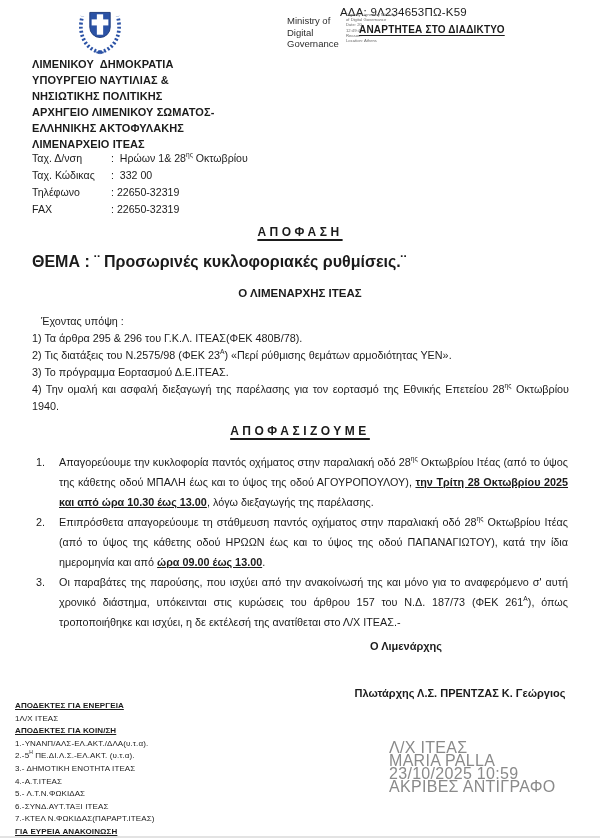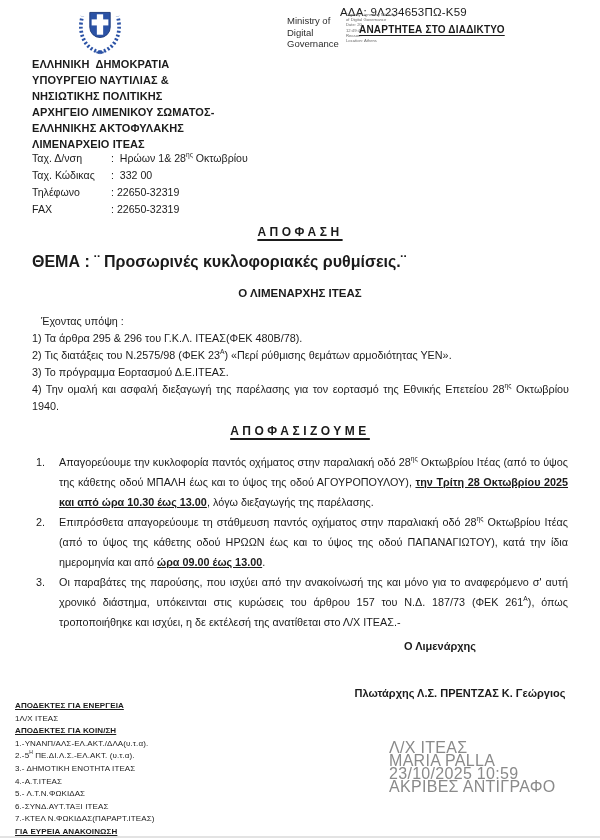--- a/index.html
+++ b/index.html
@@ -106,7 +106,7 @@
   <div class="abs anartitea">ΑΝΑΡΤΗΤΕΑ ΣΤΟ ΔΙΑΔΙΚΤΥΟ</div>
 
   <div class="abs org">
-    <div class="pre">ΕΛΛΗΝΙΚΗ  ΔΗΜΟΚΡΑΤΙΑ</div>
+    <div class="pre">ΛΙΜΕΝΙΚΟΥ  ΔΗΜΟΚΡΑΤΙΑ</div>
     <div>ΥΠΟΥΡΓΕΙΟ ΝΑΥΤΙΛΙΑΣ &amp;</div>
     <div>ΝΗΣΙΩΤΙΚΗΣ ΠΟΛΙΤΙΚΗΣ</div>
     <div>ΑΡΧΗΓΕΙΟ ΛΙΜΕΝΙΚΟΥ ΣΩΜΑΤΟΣ-</div>

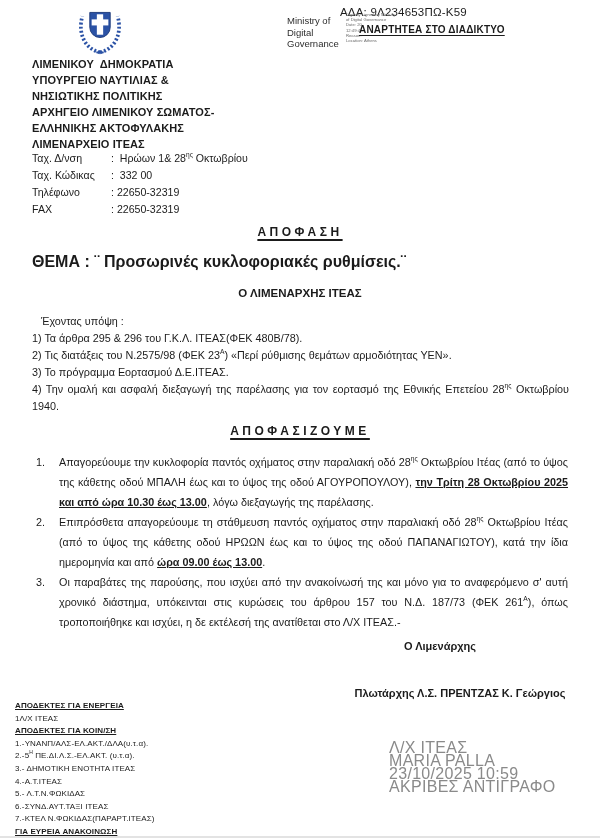--- a/index.html
+++ b/index.html
@@ -56,7 +56,7 @@
   .hl{font-weight:bold;text-decoration:underline;}
 
   
-  .sig-title{left:370px;top:640px;width:140px;text-align:center;font-size:11px;font-weight:bold;}
+  .sig-title{left:370px;top:640px;width:140px;text-align:left;font-size:11px;font-weight:bold;}
   .sig-name{left:352px;top:687px;width:216px;text-align:center;font-size:11px;font-weight:bold;}
 
   

